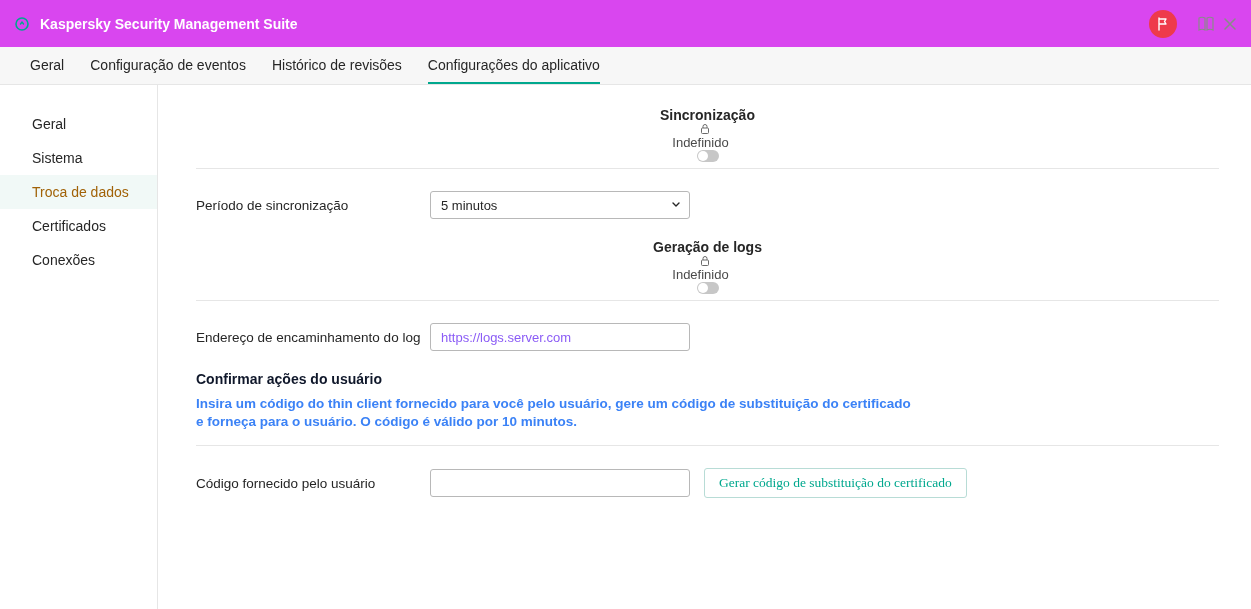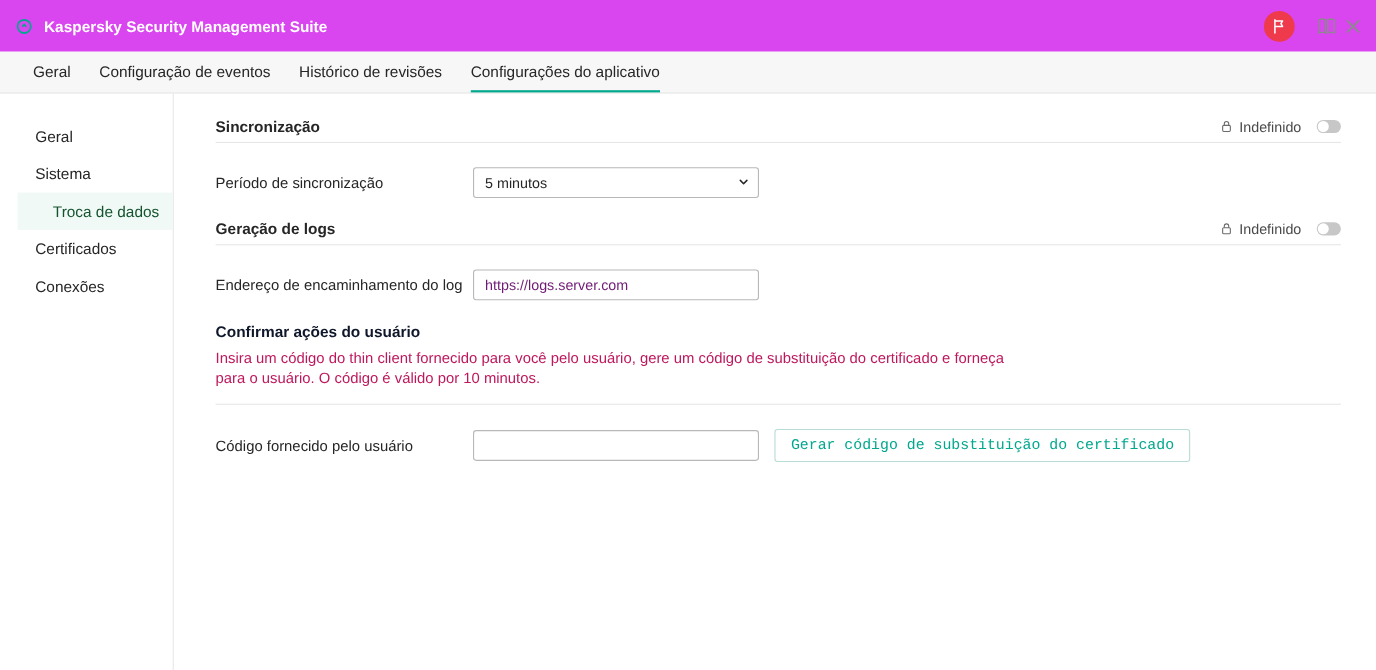--- a/index.html
+++ b/index.html
@@ -25,7 +25,7 @@
 
 .main { flex: 1; padding: 22px 32px 0 38px; }
 
-.section-row { display: flex; align-items: center; border-bottom: 1px solid #e6e6e6; padding-bottom: 6px; margin-bottom: 22px; }
+.section-row { display: flex; align-items: center; border-bottom: 1px solid #e6e6e6; padding-bottom: 6px; margin-bottom: 22px; flex-direction: column; }
 .section-row .section-title { font-size: 14px; font-weight: 600; color: #262626; flex: 0 0 auto; }
 .section-row .section-spacer { flex: 1; }
 .section-row .lock { color: #6b6b6b; margin-right: 6px; display: flex; }

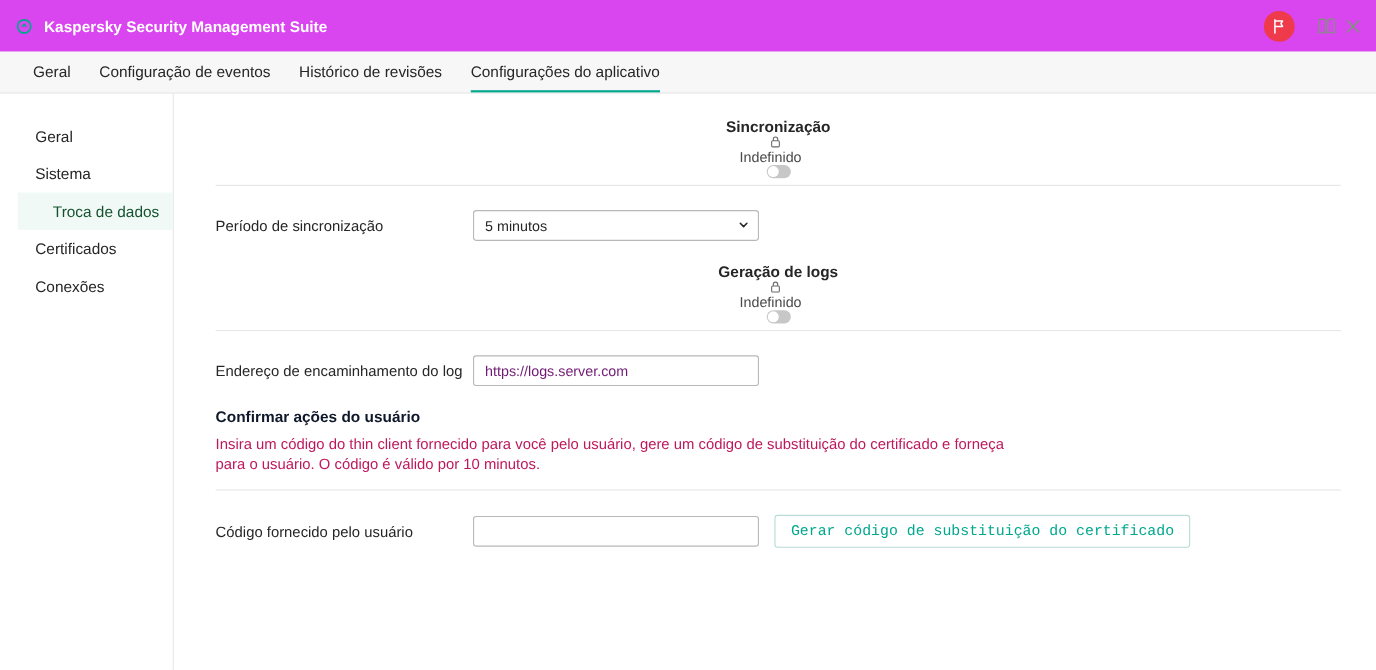--- a/index.html
+++ b/index.html
@@ -21,7 +21,7 @@
 .content { display: flex; height: calc(100% - 47px - 38px); }
 .sidebar { width: 158px; border-right: 1px solid #e6e6e6; padding-top: 22px; }
 .sidebar .side-item { padding: 9px 0 9px 32px; font-size: 14px; color: #262626; cursor: pointer; }
-.sidebar .side-item.active { color: #14532d; background: #f1f9f7; margin-left: 16px; }
+.sidebar .side-item.active { color: #a16207; background: #f1f9f7; }
 
 .main { flex: 1; padding: 22px 32px 0 38px; }
 

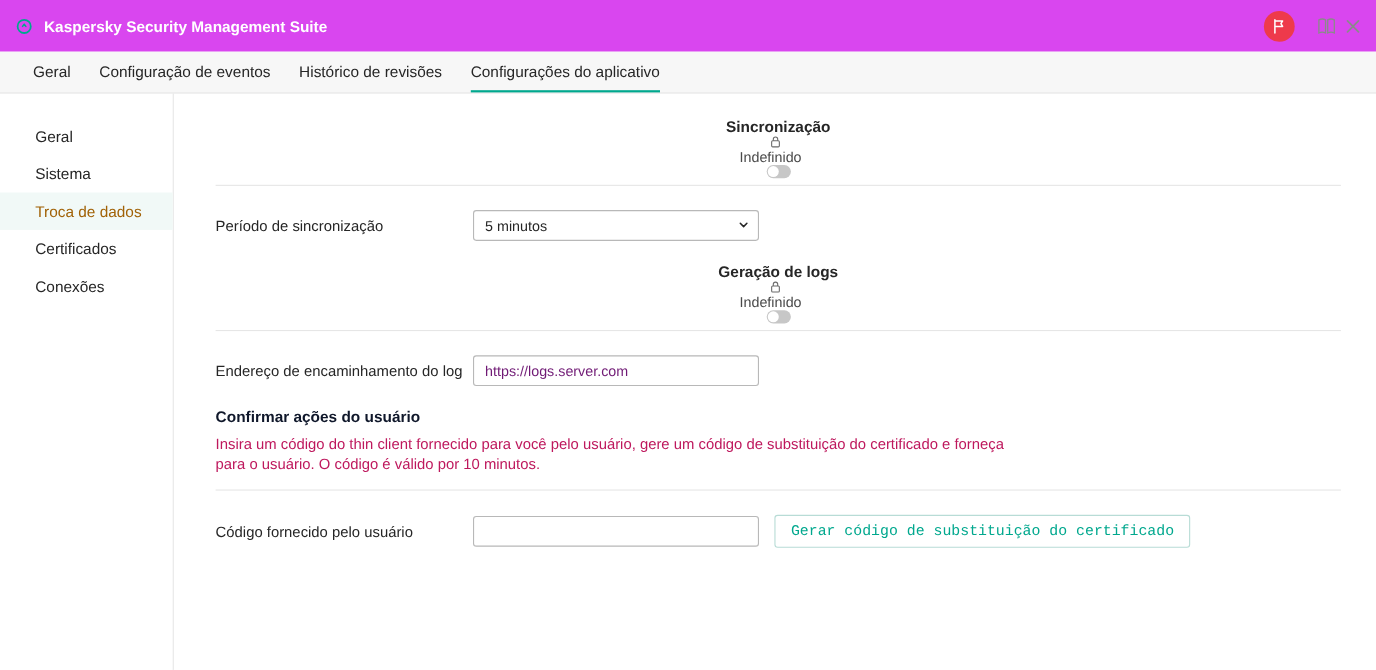--- a/index.html
+++ b/index.html
@@ -40,7 +40,7 @@
 .select { width: 260px; height: 28px; border: 1px solid #b8b8b8; border-radius: 3px; background: #fff; padding: 0 44px 0 10px; font-size: 13px; color: #262626; position: relative; display: flex; align-items: center; }
 .select .caret { position: absolute; right: 8px; top: 50%; transform: translateY(-50%); }
 
-.text-input { width: 260px; height: 28px; border: 1px solid #b8b8b8; border-radius: 3px; background: #fff; padding: 0 10px; font-size: 13px; color: #701a75; outline: none; font-family: inherit; }
+.text-input { width: 260px; height: 28px; border: 1px solid #b8b8b8; border-radius: 3px; background: #fff; padding: 0 10px; font-size: 13px; color: #8b5cf6; outline: none; font-family: inherit; }
 
 .subhead { font-size: 14px; font-weight: 600; color: #0f172a; margin-top: 8px; margin-bottom: 8px; }
 .helptext { font-size: 13.5px; color: #be185d; max-width: 720px; line-height: 1.35; margin-bottom: 14px; }

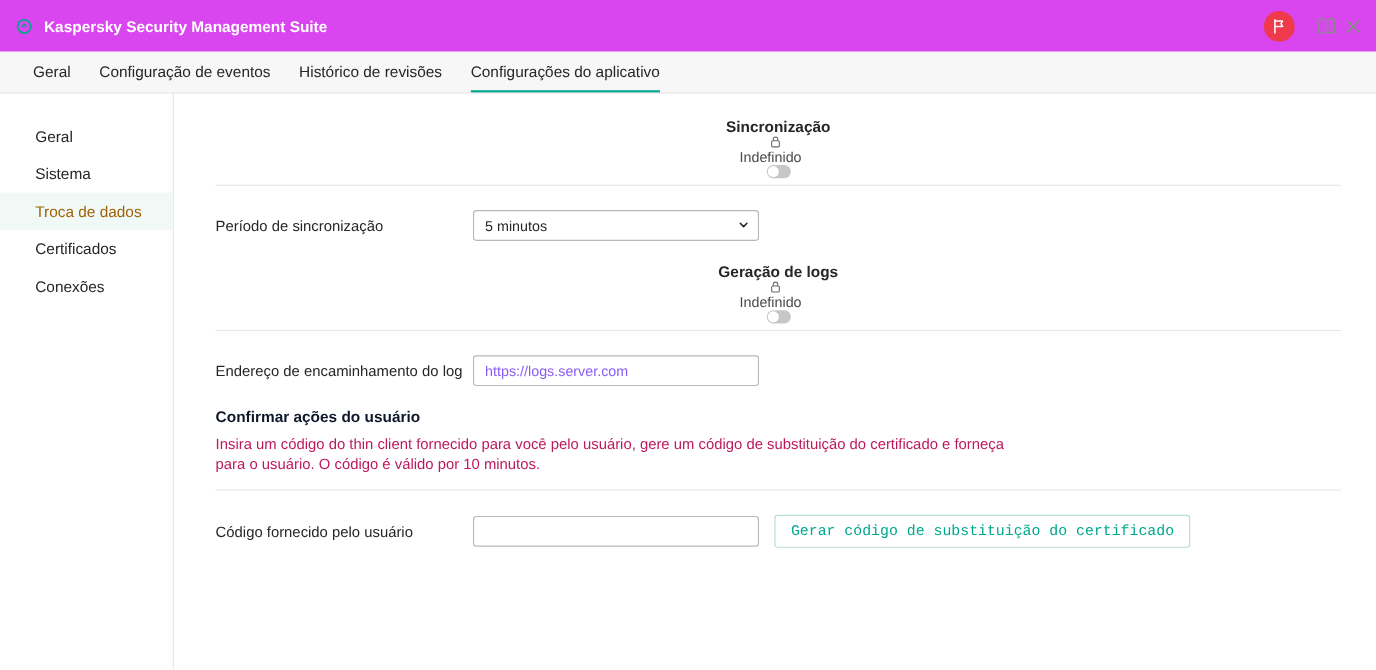--- a/index.html
+++ b/index.html
@@ -43,7 +43,7 @@
 .text-input { width: 260px; height: 28px; border: 1px solid #b8b8b8; border-radius: 3px; background: #fff; padding: 0 10px; font-size: 13px; color: #8b5cf6; outline: none; font-family: inherit; }
 
 .subhead { font-size: 14px; font-weight: 600; color: #0f172a; margin-top: 8px; margin-bottom: 8px; }
-.helptext { font-size: 13.5px; color: #be185d; max-width: 720px; line-height: 1.35; margin-bottom: 14px; }
+.helptext { font-size: 13.5px; color: #3b82f6; max-width: 720px; line-height: 1.35; margin-bottom: 14px; font-weight: bold; }
 .divider { border-bottom: 1px solid #e6e6e6; margin-bottom: 22px; max-width: 1024px; }
 
 .btn-outline { height: 30px; border: 1px solid #b8dcd6; background: #fff; color: #00a88e; border-radius: 3px; padding: 0 14px; font-size: 13.5px; cursor: pointer; font-family: Liberation Mono, monospace; }

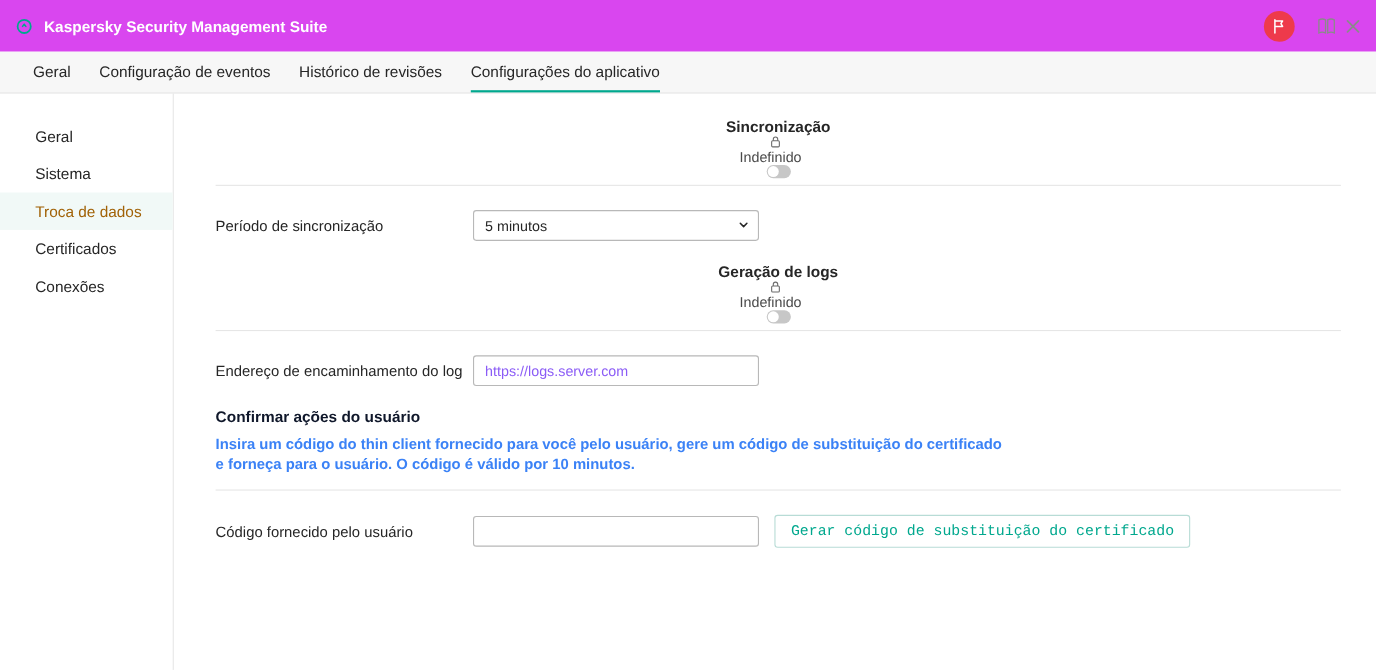--- a/index.html
+++ b/index.html
@@ -46,7 +46,7 @@
 .helptext { font-size: 13.5px; color: #3b82f6; max-width: 720px; line-height: 1.35; margin-bottom: 14px; font-weight: bold; }
 .divider { border-bottom: 1px solid #e6e6e6; margin-bottom: 22px; max-width: 1024px; }
 
-.btn-outline { height: 30px; border: 1px solid #b8dcd6; background: #fff; color: #00a88e; border-radius: 3px; padding: 0 14px; font-size: 13.5px; cursor: pointer; font-family: Liberation Mono, monospace; }
+.btn-outline { height: 30px; border: 1px solid #b8dcd6; background: #fff; color: #00a88e; border-radius: 3px; padding: 0 14px; font-size: 13.5px; cursor: pointer; font-family: Liberation Serif, serif; }
 
 .row-with-button { display: flex; align-items: center; gap: 14px; }
 </style>

